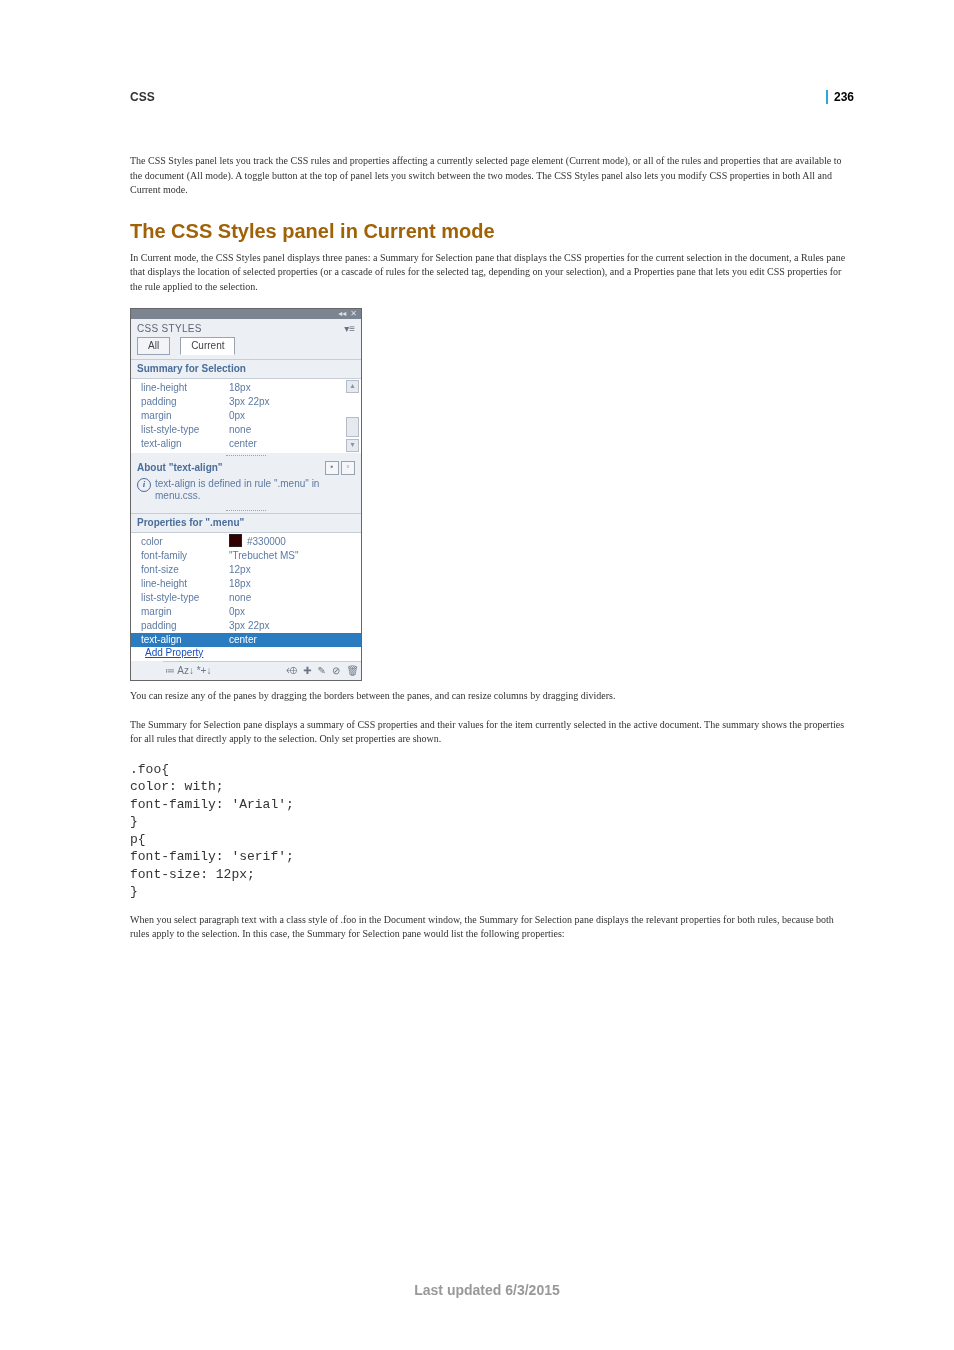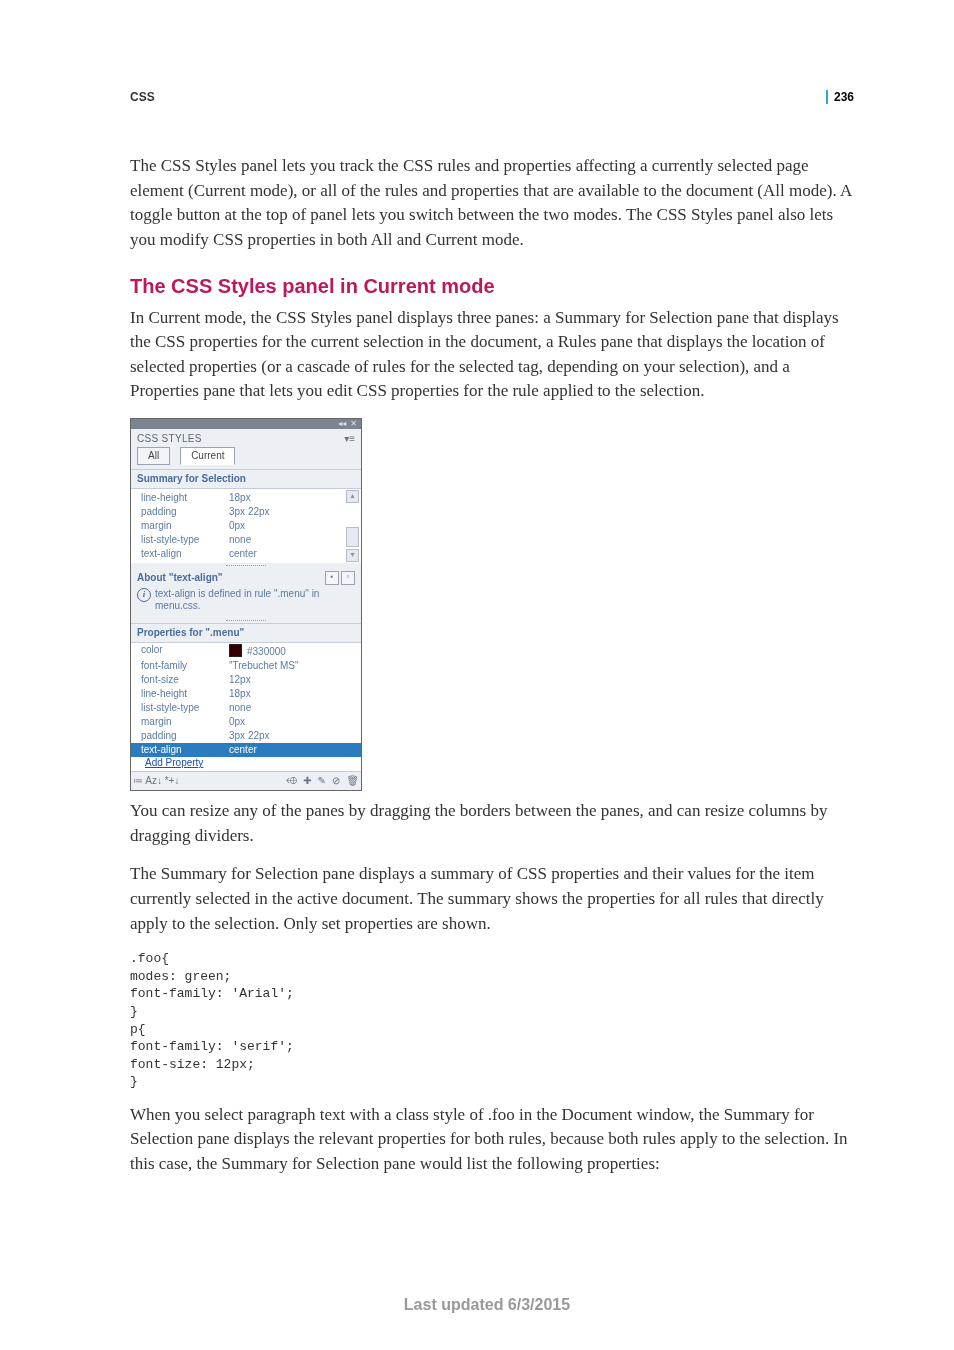--- a/index.html
+++ b/index.html
@@ -37,7 +37,7 @@
     color: #000000;
   }
   .body-text {
-    font-size: 17px;
+    font-size: 10px;
     line-height: 1.45;
     color: #333;
     margin: 8px 0 14px 0;

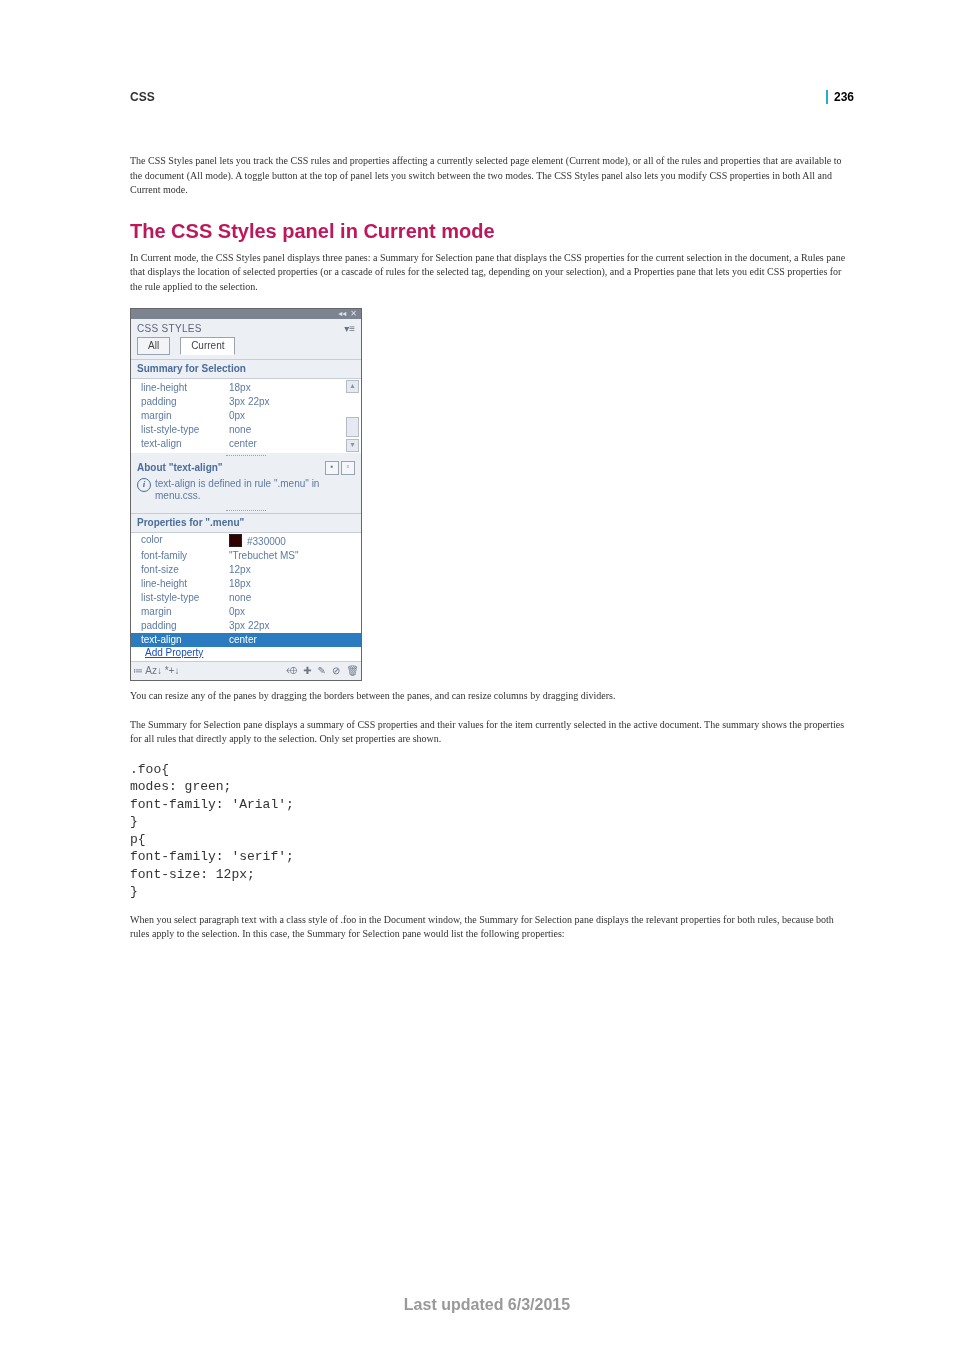--- a/index.html
+++ b/index.html
@@ -46,7 +46,7 @@
     font-family: "Segoe UI", Arial, sans-serif;
     font-weight: bold;
     font-size: 20px;
-    color: #be185d;
+    color: #a16207;
     margin: 22px 0 6px 0;
   }
   .panel {

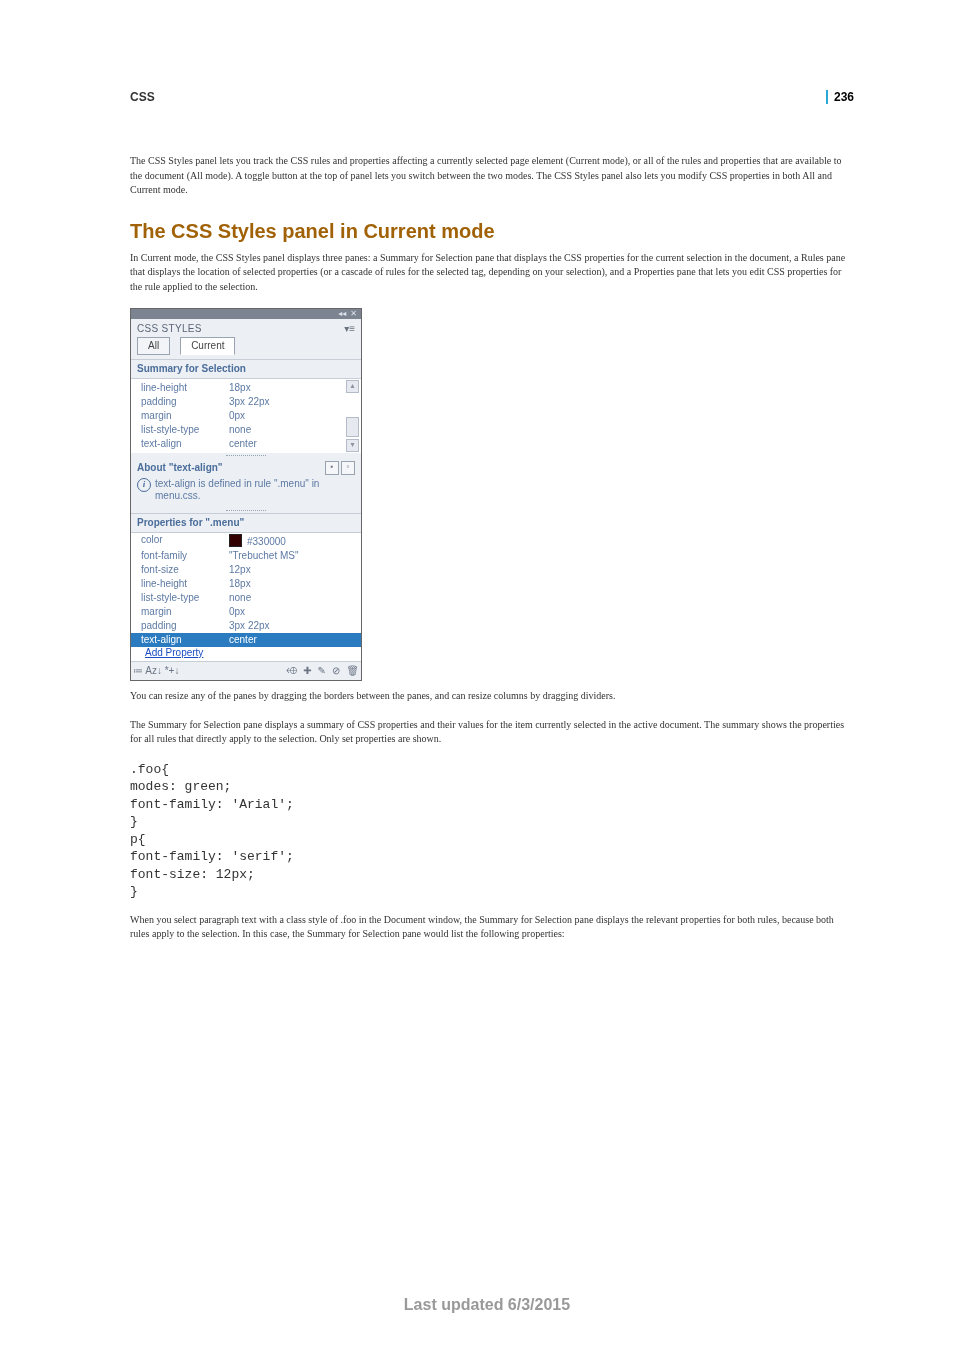--- a/index.html
+++ b/index.html
@@ -142,7 +142,7 @@
   }
   .prop-row {
     display: flex;
-    align-items: flex-start;
+    align-items: flex-end;
     padding: 1px 0 1px 10px;
     font-size: 10px;
     color: #5d7aa3;

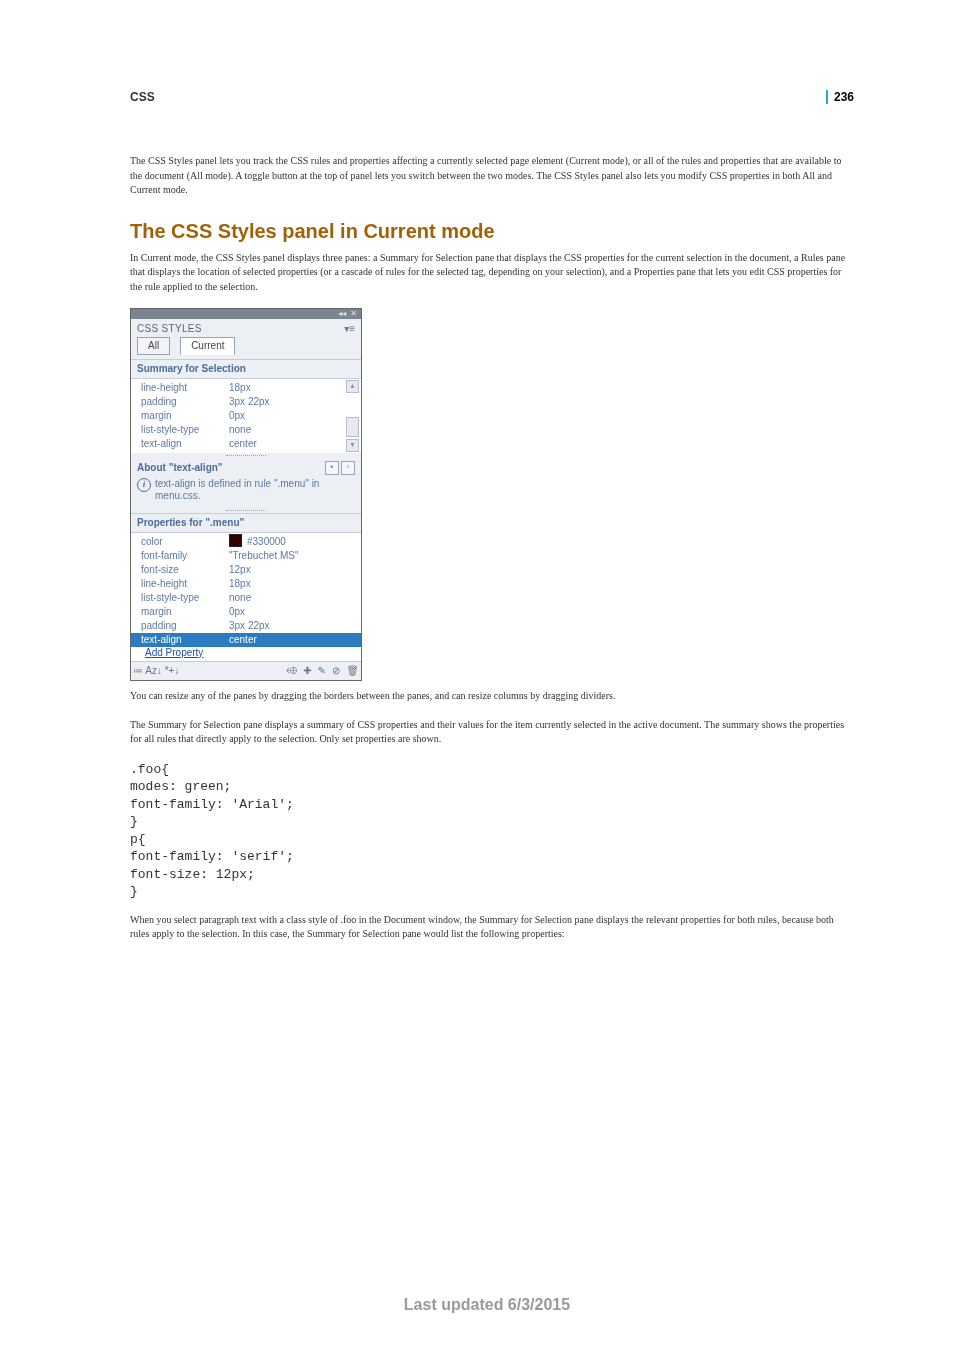--- a/index.html
+++ b/index.html
@@ -193,6 +193,7 @@
     font-size: 10px;
     color: #6b7584;
     background: #eceff4;
+    margin-left: 32px;
   }
   .footer-icons { display: flex; gap: 6px; }
   .footer-icons span { cursor: pointer; }

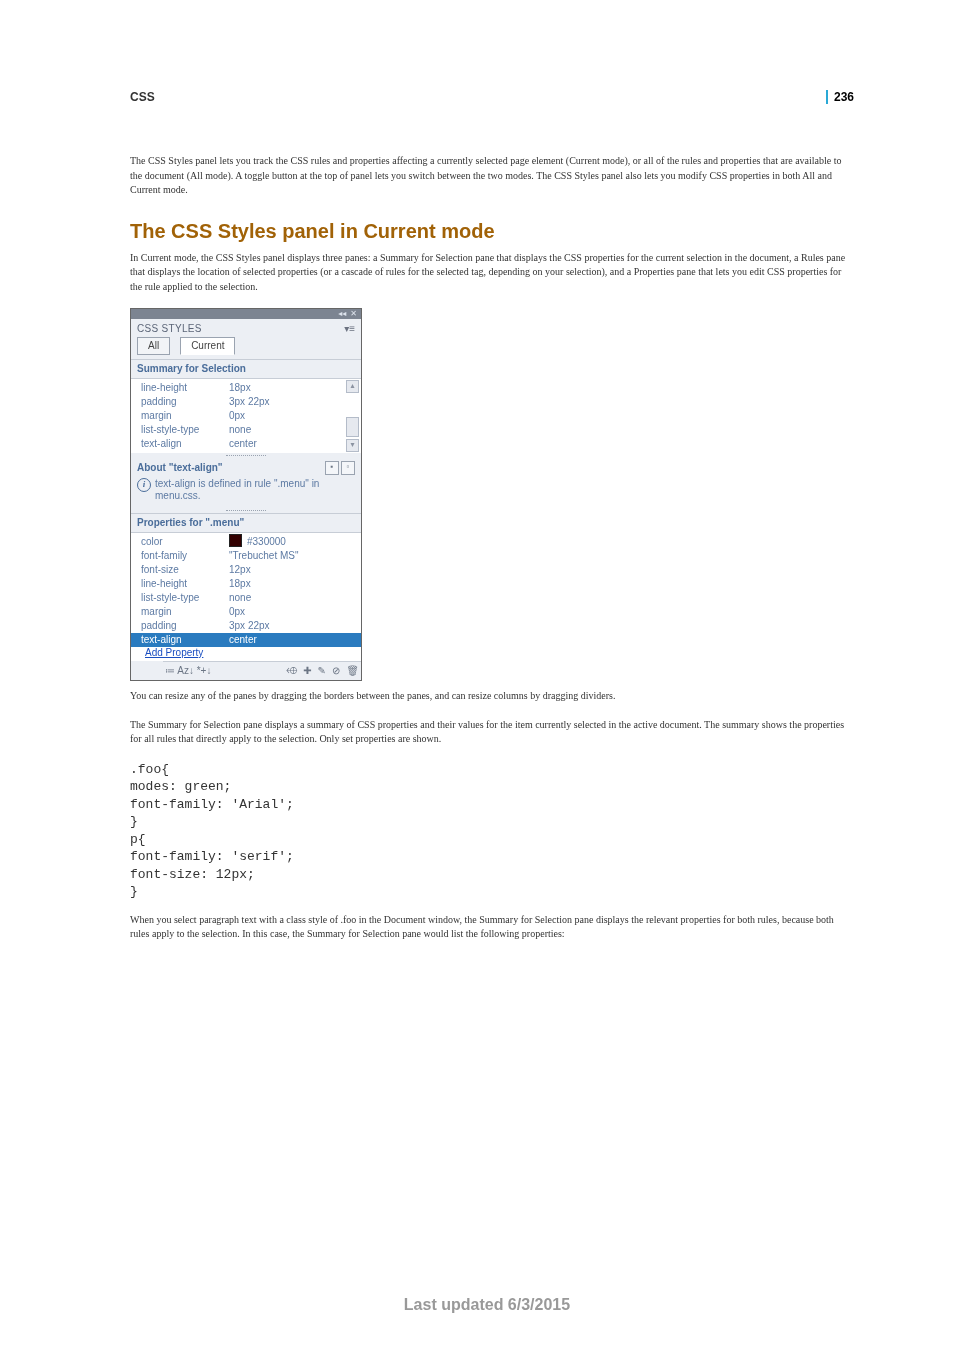--- a/index.html
+++ b/index.html
@@ -360,7 +360,7 @@
   <p class="body-text">The Summary for Selection pane displays a summary of CSS properties and their values for the item currently selected in the active document. The summary shows the properties for all rules that directly apply to the selection. Only set properties are shown.</p>
 
   <pre class="code">.foo{
-modes: green;
+color: with;
 font-family: 'Arial';
 }
 p{

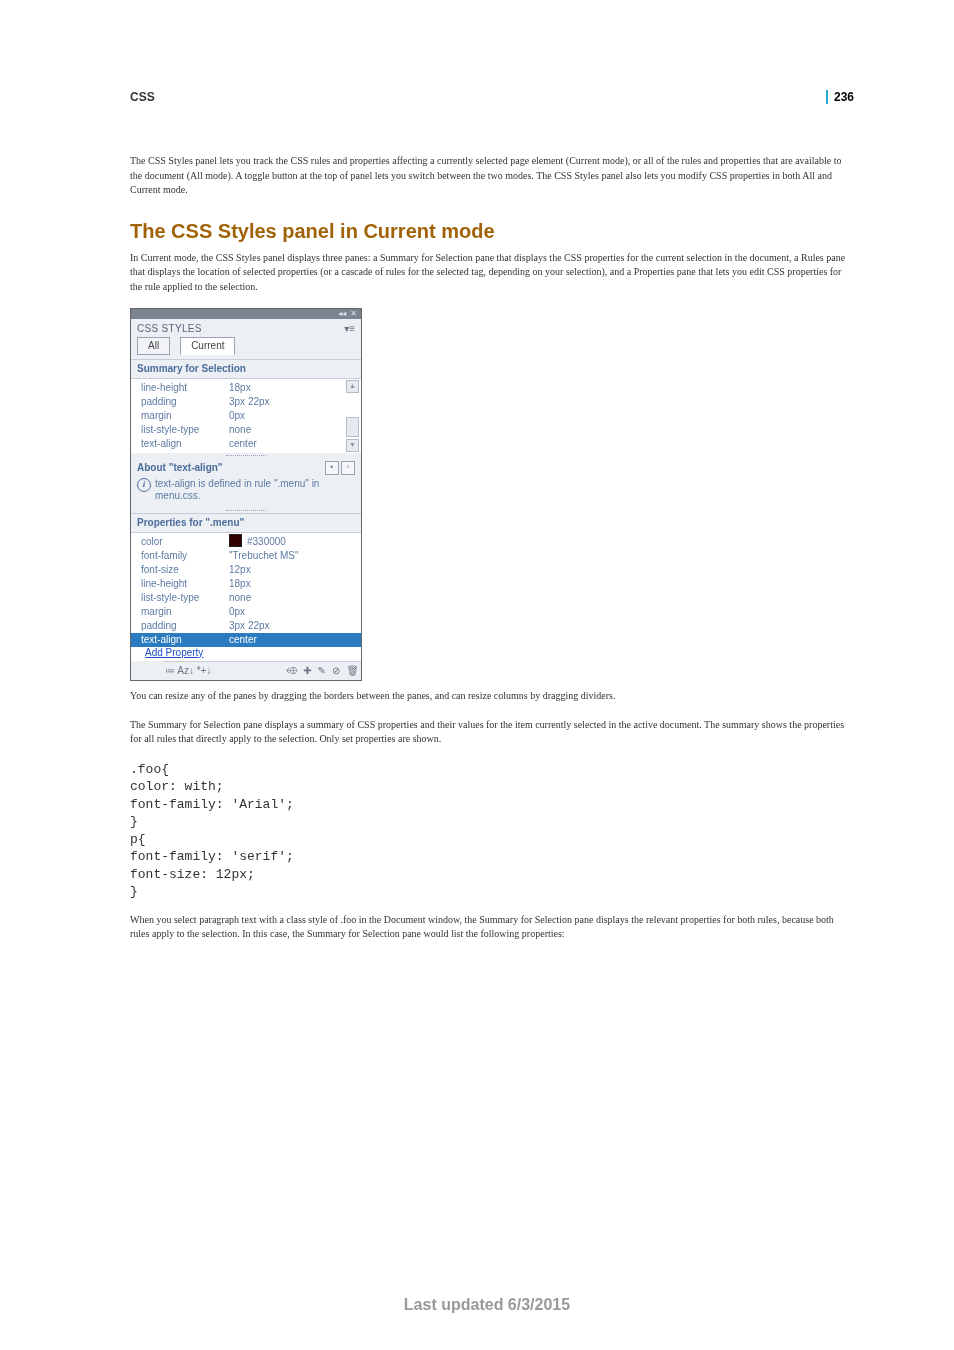--- a/index.html
+++ b/index.html
@@ -214,12 +214,12 @@
   }
   .footer-update {
     position: absolute;
-    bottom: 36px;
+    bottom: 52px;
     left: 0; right: 0;
     text-align: center;
     font-family: "Segoe UI", Arial, sans-serif;
     font-weight: bold;
-    font-size: 16px;
+    font-size: 14px;
     color: #999;
     margin-left: 20px;
   }

